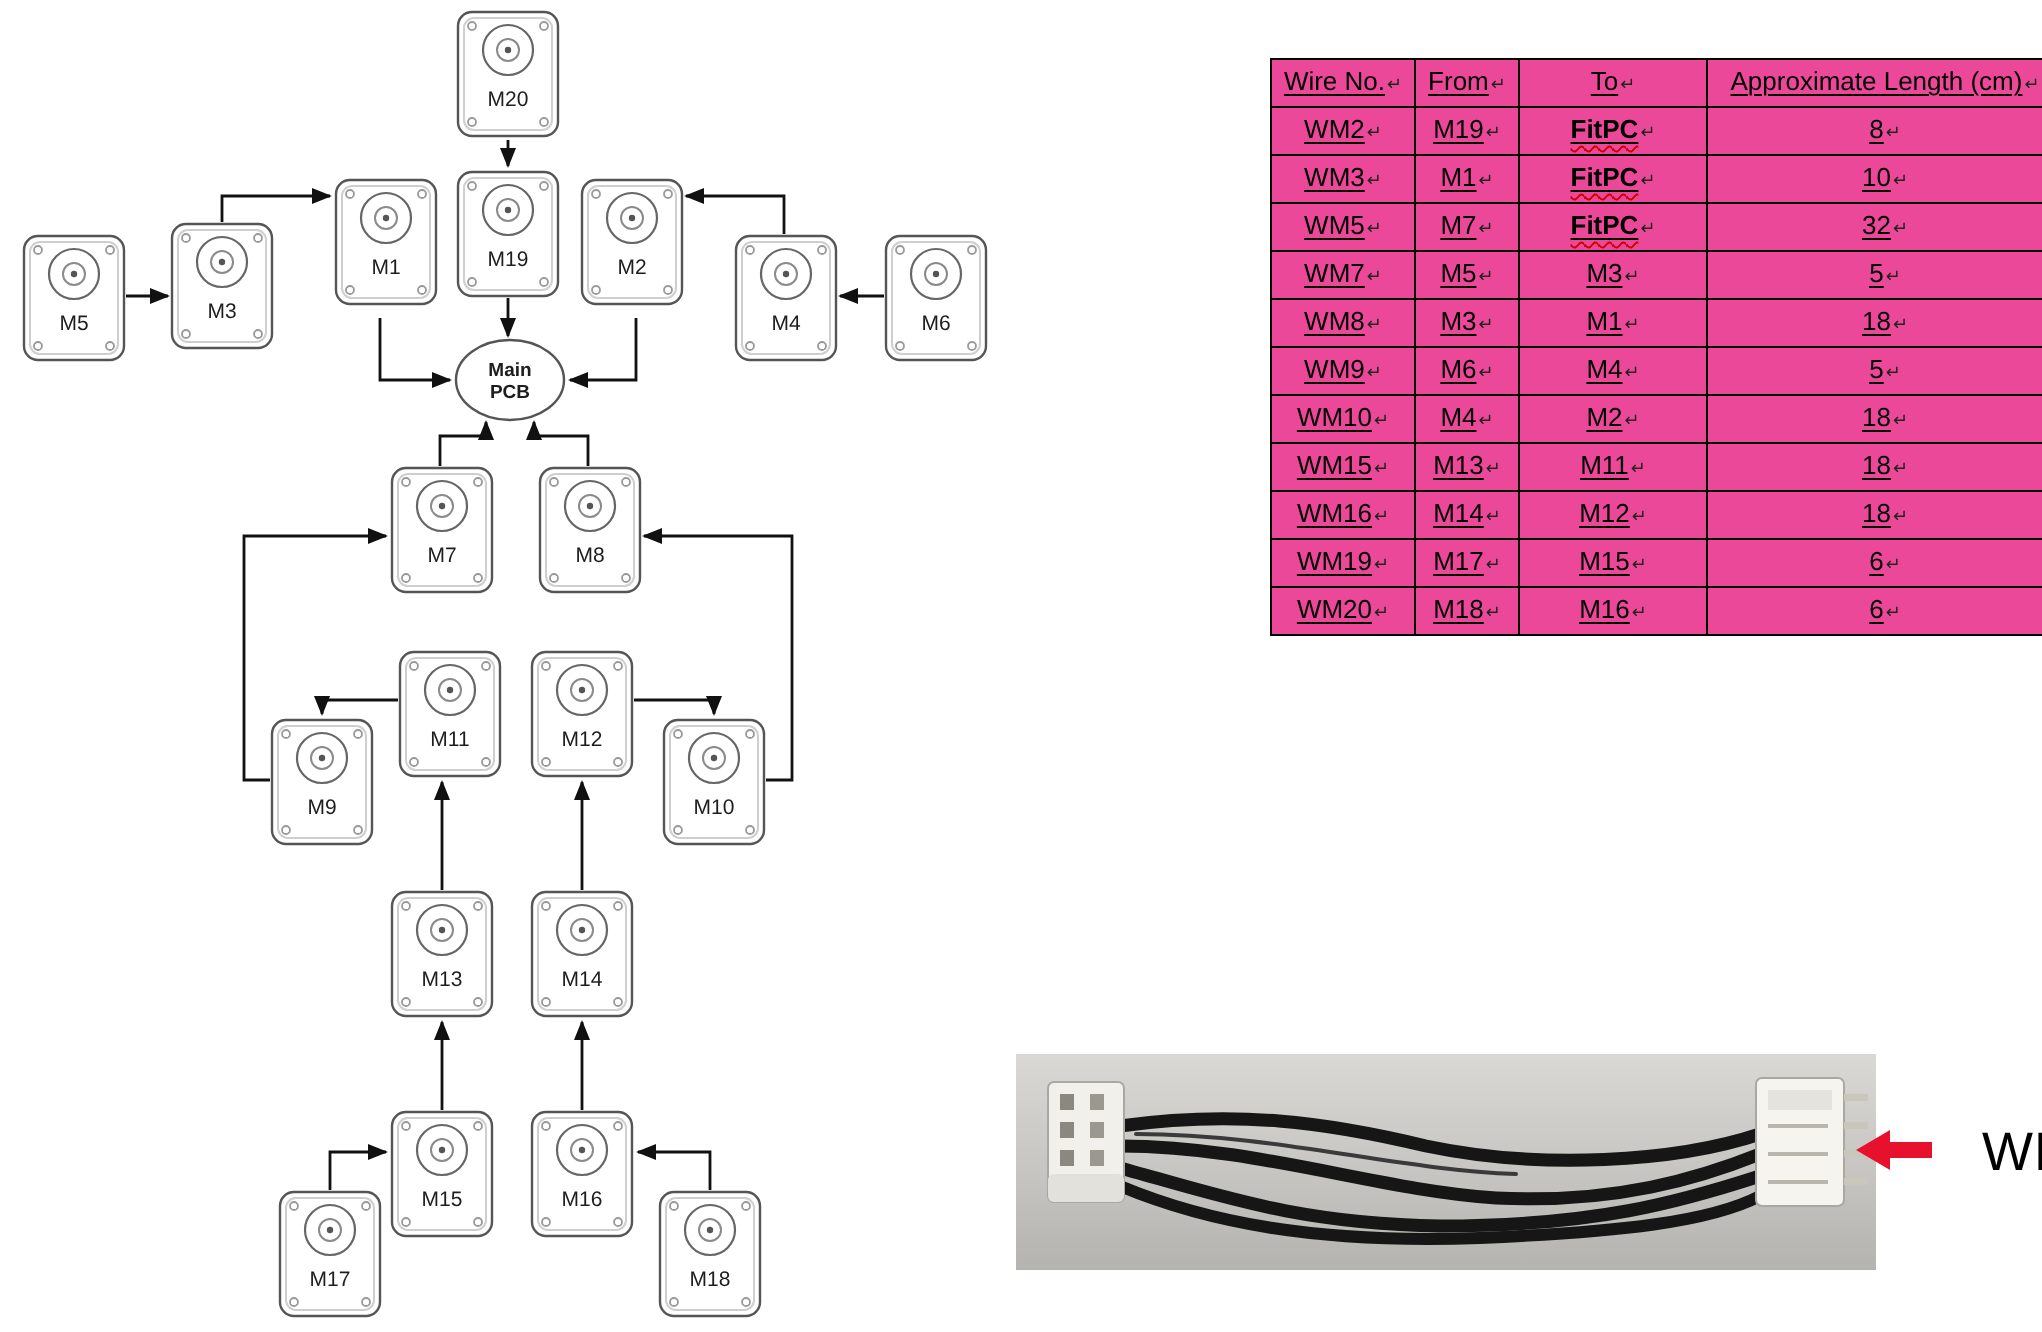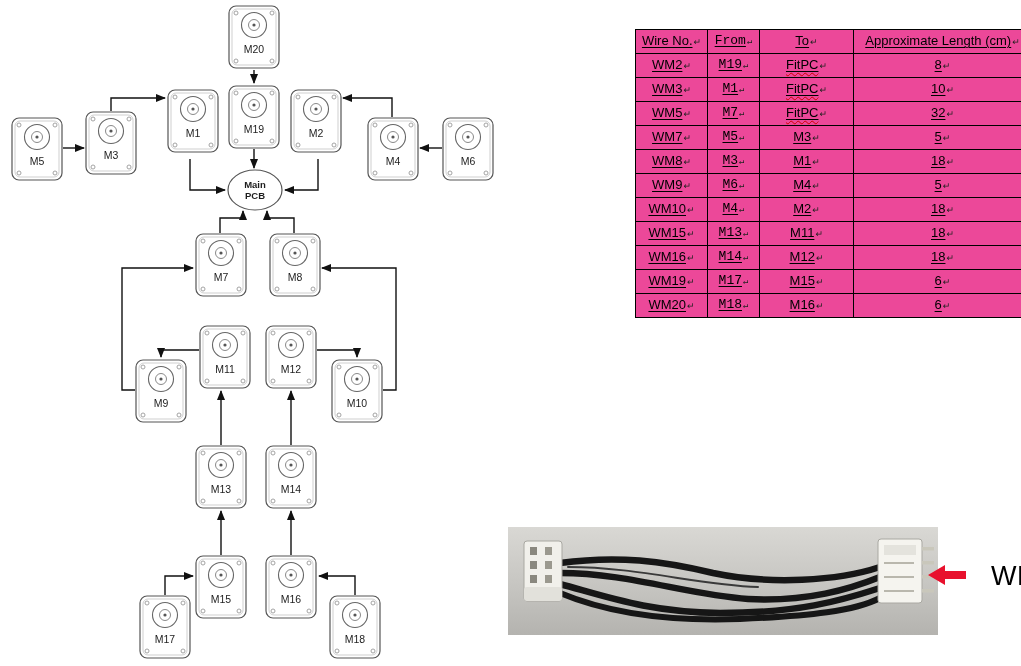--- a/index.html
+++ b/index.html
@@ -18,7 +18,7 @@
     height:21px; line-height:21px; padding:0 1px; white-space:nowrap; overflow:hidden;
   }
   .wire-table th:nth-child(1), .wire-table td:nth-child(1) { width:72px; }
-  .wire-table th:nth-child(2), .wire-table td:nth-child(2) { width:52px;font-family:Liberation Mono, monospace; }
+  .wire-table th:nth-child(2), .wire-table td:nth-child(2) { width:52px; }
   .wire-table th:nth-child(3), .wire-table td:nth-child(3) { width:94px; }
   .wire-table th:nth-child(4), .wire-table td:nth-child(4) { width:178px; }
   .cell-text { text-decoration:underline; text-decoration-thickness:1px; text-underline-offset:2px; }

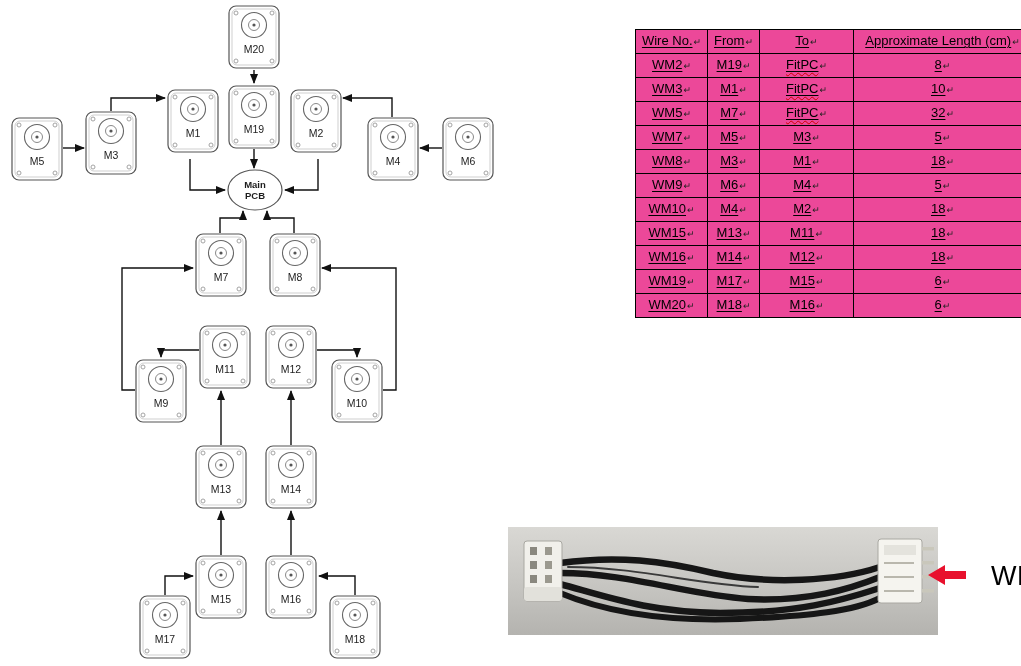--- a/index.html
+++ b/index.html
@@ -22,7 +22,7 @@
   .wire-table th:nth-child(3), .wire-table td:nth-child(3) { width:94px; }
   .wire-table th:nth-child(4), .wire-table td:nth-child(4) { width:178px; }
   .cell-text { text-decoration:underline; text-decoration-thickness:1px; text-underline-offset:2px; }
-  .spell { text-decoration:underline wavy #d00000; text-decoration-thickness:1px; text-underline-offset:3px; }
+  .spell { text-decoration:underline wavy #d00000; text-decoration-thickness:1px; text-underline-offset:3px;font-weight:bold; }
   .rmark { font-size:9px; margin-left:1px; color:#222; text-decoration:none; display:inline-block; }
 
   

